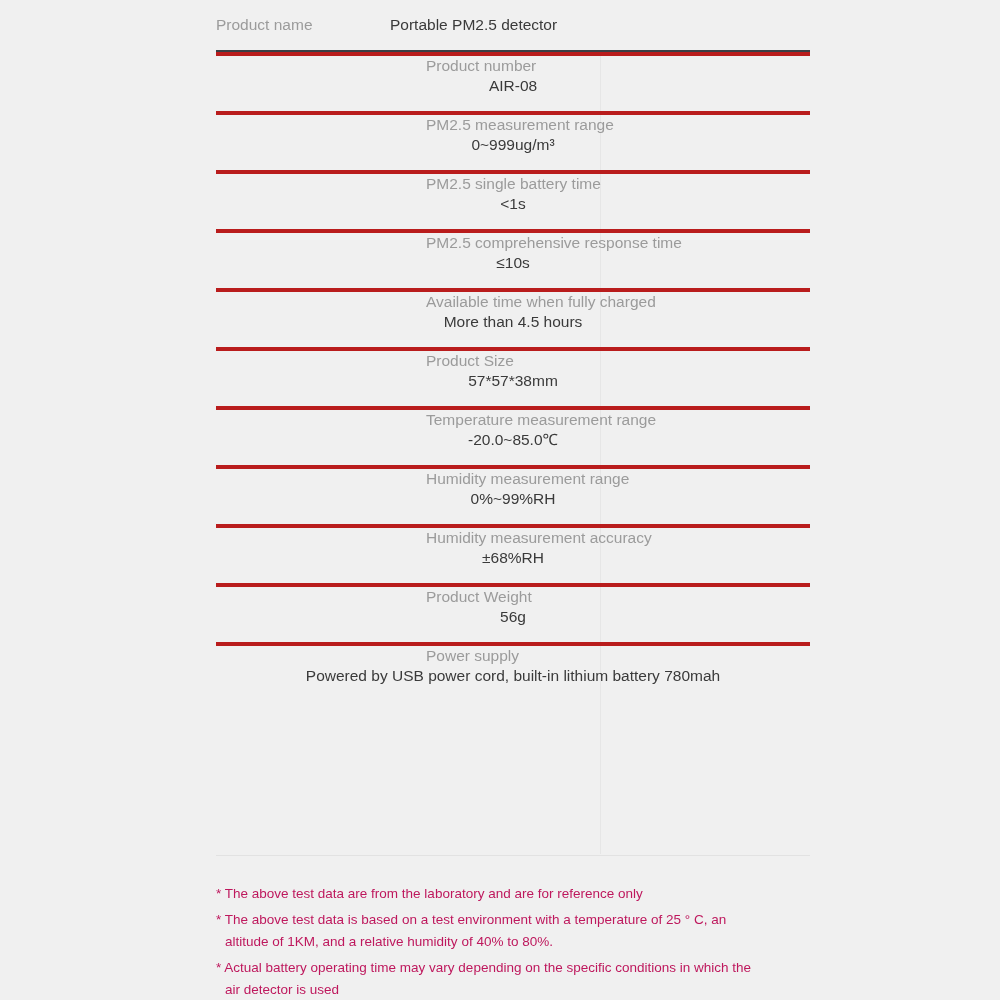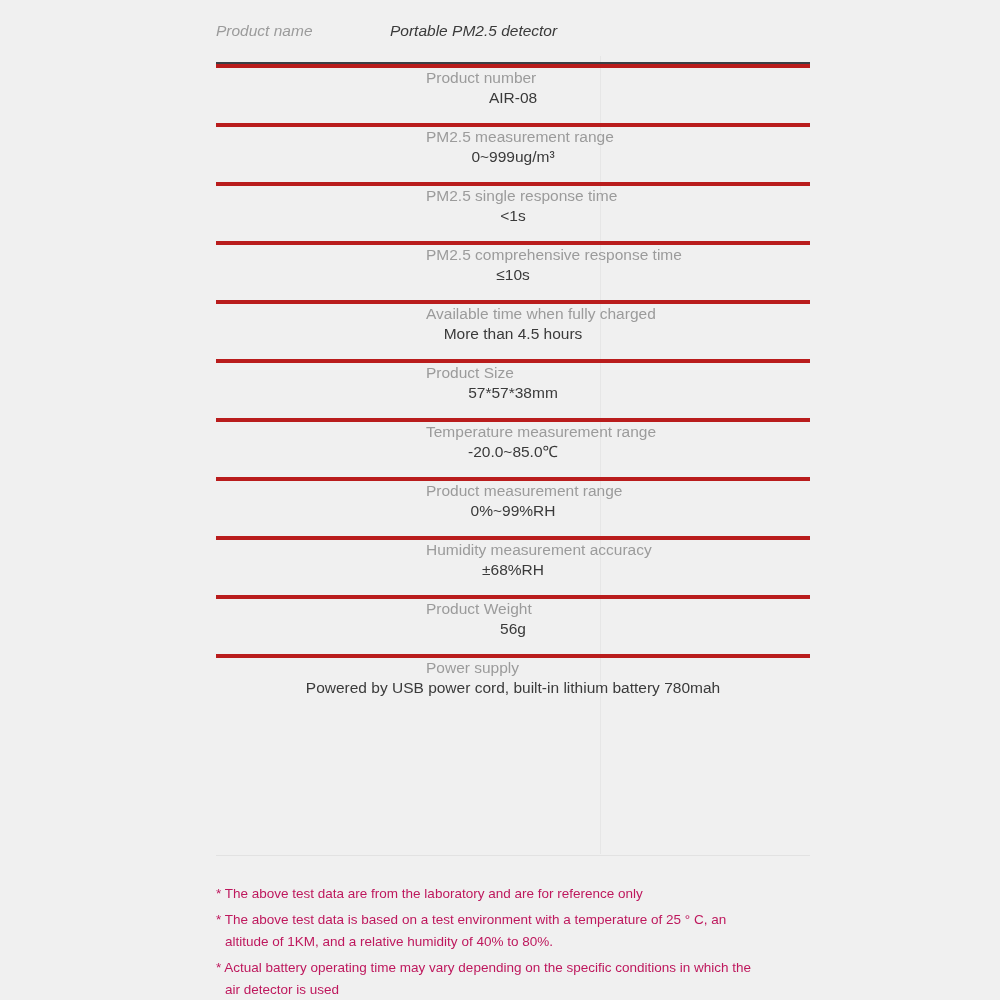--- a/index.html
+++ b/index.html
@@ -54,9 +54,8 @@
   }
 
   .spec-row.head-row {
-    height: 64px;
+    height: 52px;
     border-bottom: 2px solid #3b3f45;
-    font-style: italic;
   }
 
   .spec-label {

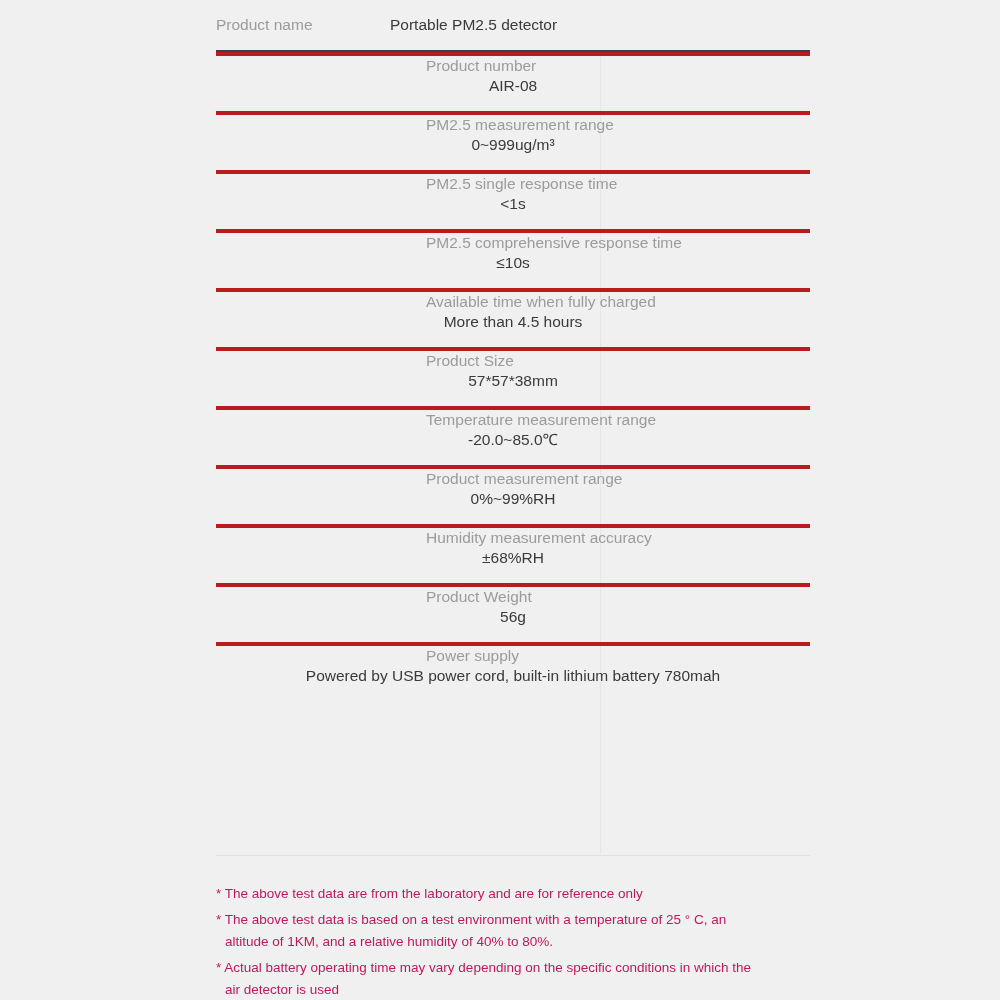--- a/index.html
+++ b/index.html
@@ -146,7 +146,7 @@
     </div>
 
     <div class="spec-row">
-      <div class="spec-label">PM2.5 single response time</div>
+      <div class="spec-label">PM2.5 single battery time</div>
       <div class="spec-value">&lt;1s</div>
     </div>
 

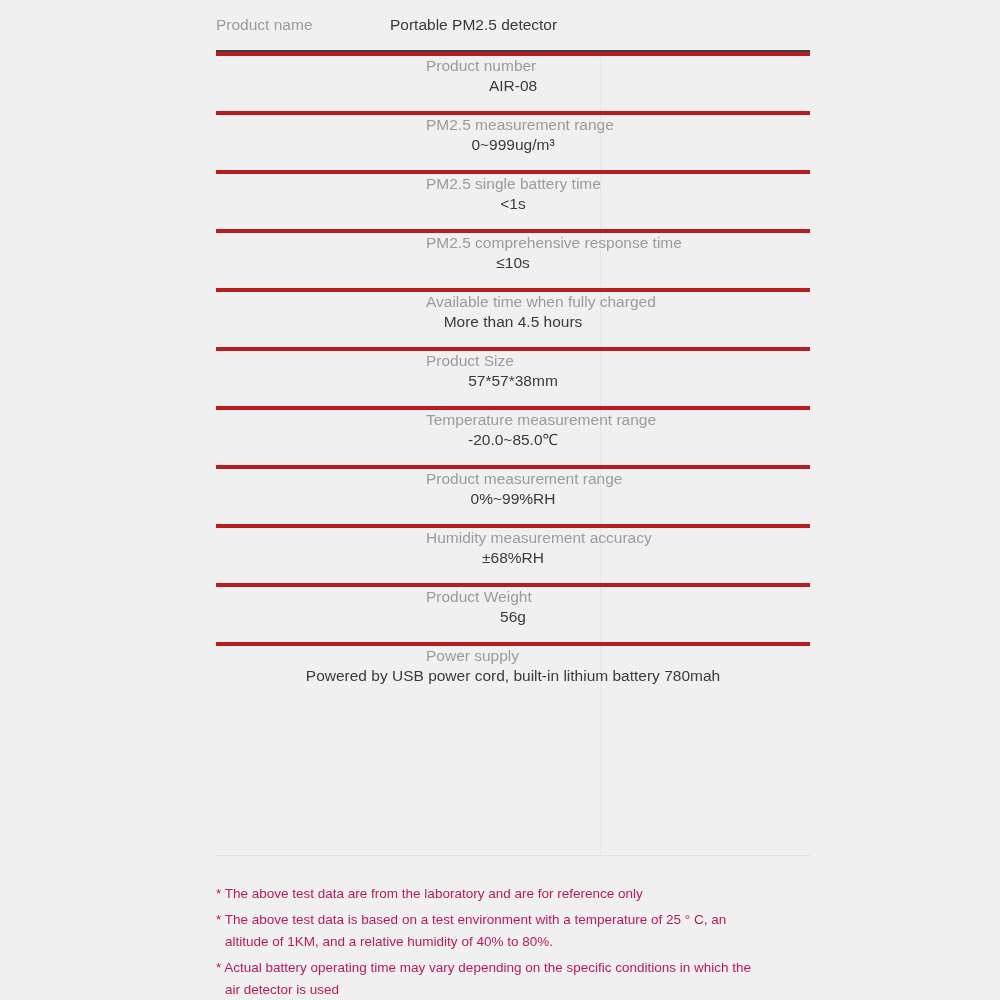--- a/index.html
+++ b/index.html
@@ -171,7 +171,7 @@
     </div>
 
     <div class="spec-row">
-      <div class="spec-label">Product measurement range</div>
+      <div class="spec-label">Humidity measurement range</div>
       <div class="spec-value">0%~99%RH</div>
     </div>
 

